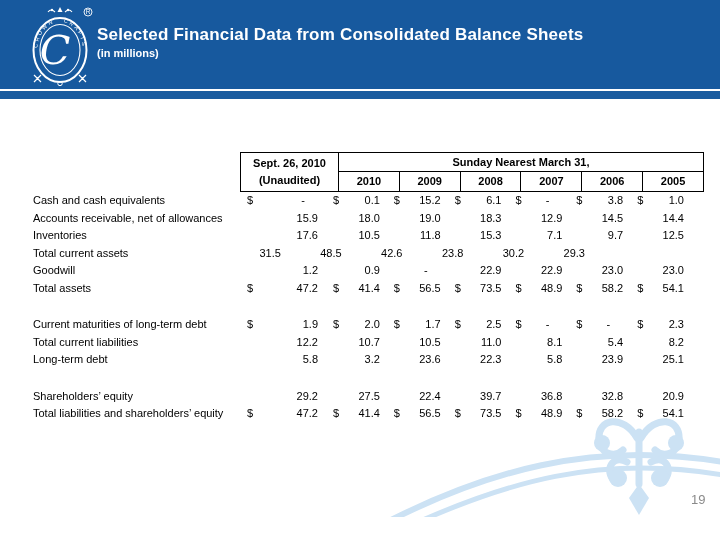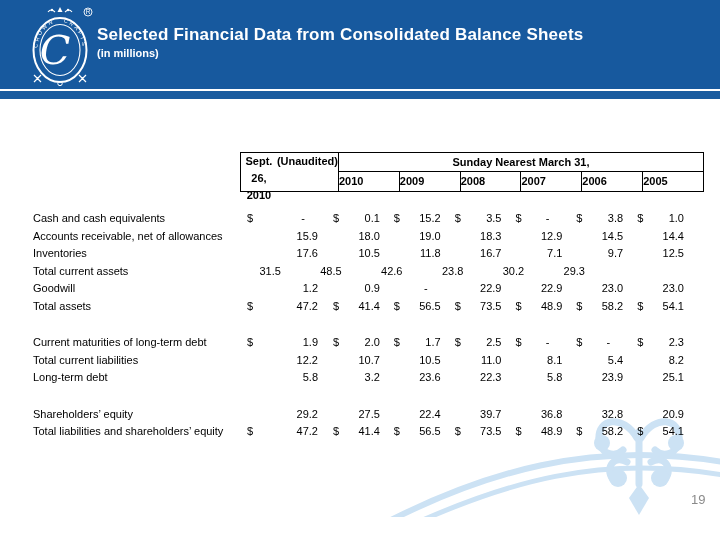--- a/index.html
+++ b/index.html
@@ -27,7 +27,7 @@
   .thead{margin-left:215px;display:flex;width:464px;font-weight:bold;font-size:11px;}
   .thead-left{
     box-sizing:border-box;width:99px;height:40px;border:1.5px solid #000;
-    text-align:center;display:flex;flex-direction:row;justify-content:center;
+    text-align:center;display:flex;flex-direction:column;justify-content:center;
   }
   .thead-left div{line-height:17px;}
   .thead-right{width:365px;}

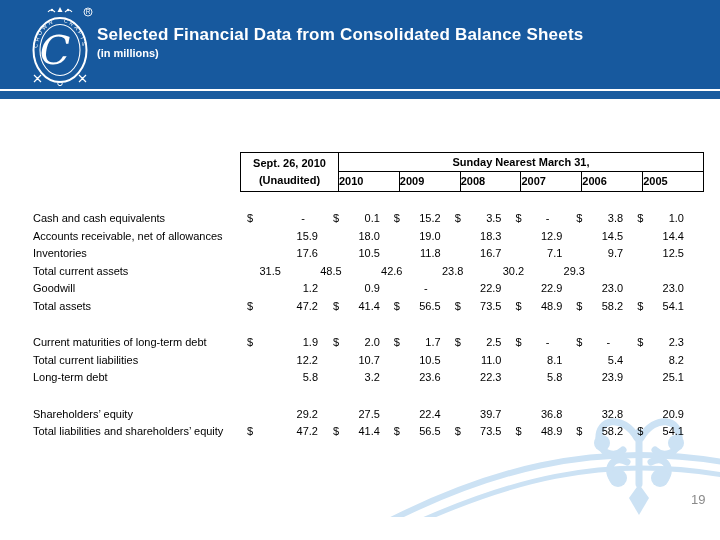--- a/index.html
+++ b/index.html
@@ -39,7 +39,7 @@
   .ycell{
     box-sizing:border-box;width:60.83px;height:20px;
     border-right:1.5px solid #000;border-bottom:1.5px solid #000;
-    line-height:18px;
+    text-align:center;line-height:18px;
   }
   .tbody{margin-top:18px;}
   .trow{display:flex;height:17.5px;line-height:17.5px;font-size:11px;}

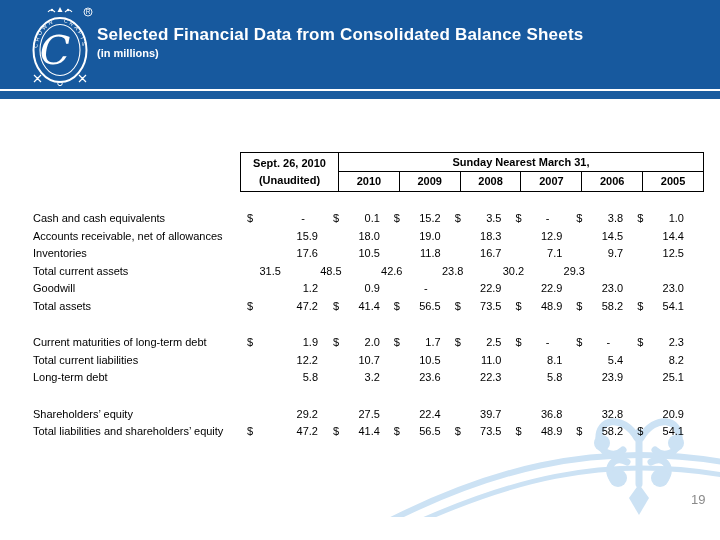--- a/index.html
+++ b/index.html
@@ -41,7 +41,7 @@
     border-right:1.5px solid #000;border-bottom:1.5px solid #000;
     text-align:center;line-height:18px;
   }
-  .tbody{margin-top:18px;}
+  .tbody{margin-top:0;}
   .trow{display:flex;height:17.5px;line-height:17.5px;font-size:11px;}
   .trow.spacer{height:19px;}
   .cell.label{box-sizing:border-box;width:215px;padding-left:8px;white-space:nowrap;}

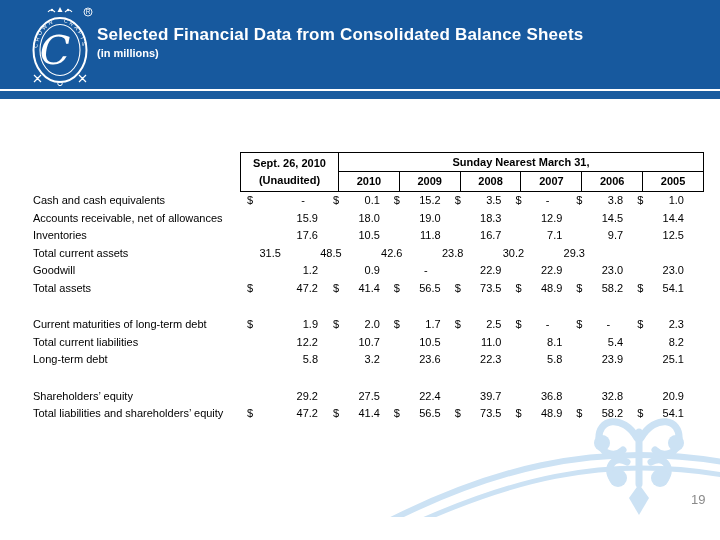--- a/index.html
+++ b/index.html
@@ -144,7 +144,7 @@
           <div class="cell num first"><span class="dollar">$</span><span class="val dash">-</span></div>
           <div class="cell num"><span class="dollar">$</span><span class="val">0.1</span></div>
           <div class="cell num"><span class="dollar">$</span><span class="val">15.2</span></div>
-          <div class="cell num"><span class="dollar">$</span><span class="val">3.5</span></div>
+          <div class="cell num"><span class="dollar">$</span><span class="val">6.1</span></div>
           <div class="cell num"><span class="dollar">$</span><span class="val dash">-</span></div>
           <div class="cell num"><span class="dollar">$</span><span class="val">3.8</span></div>
           <div class="cell num"><span class="dollar">$</span><span class="val">1.0</span></div>

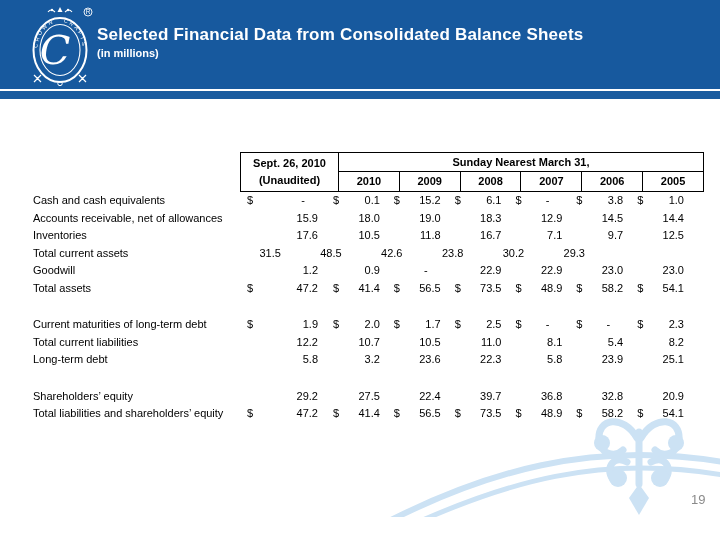--- a/index.html
+++ b/index.html
@@ -164,7 +164,7 @@
           <div class="cell num first"><span class="val">17.6</span></div>
           <div class="cell num"><span class="val">10.5</span></div>
           <div class="cell num"><span class="val">11.8</span></div>
-          <div class="cell num"><span class="val">16.7</span></div>
+          <div class="cell num"><span class="val">15.3</span></div>
           <div class="cell num"><span class="val">7.1</span></div>
           <div class="cell num"><span class="val">9.7</span></div>
           <div class="cell num"><span class="val">12.5</span></div>

